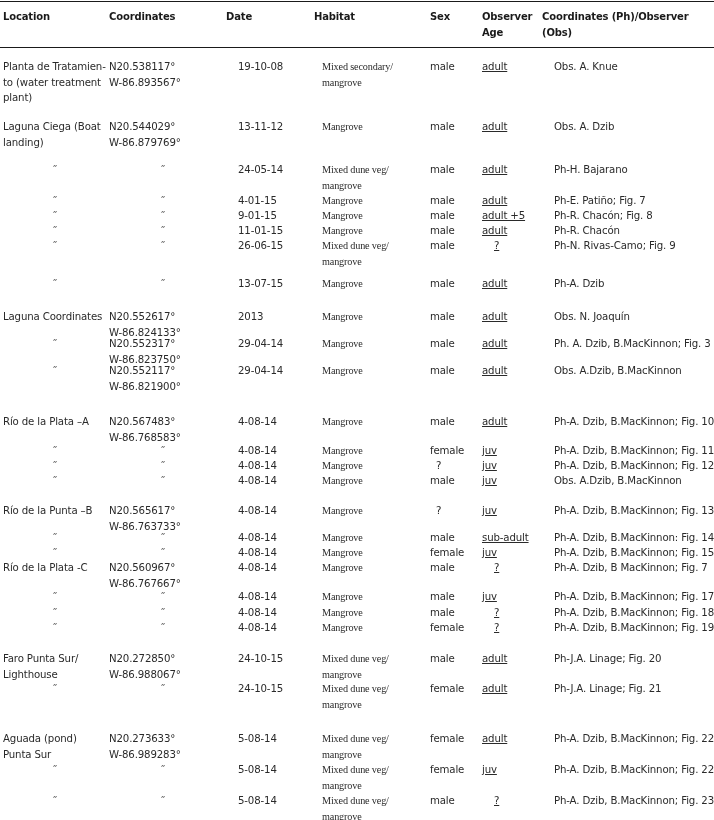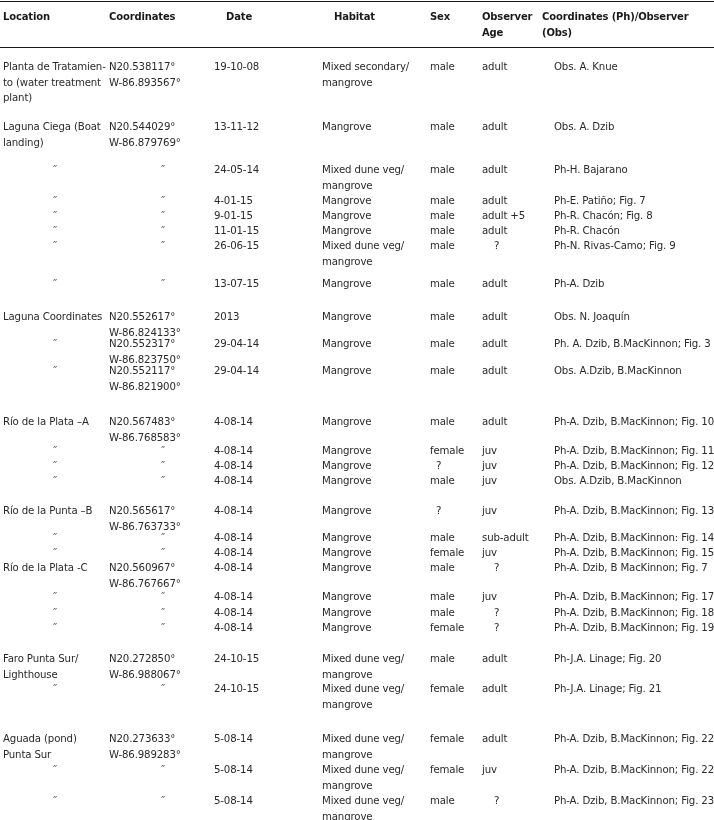--- a/index.html
+++ b/index.html
@@ -35,7 +35,7 @@
   <div class="hdr" style="left:3px">Location</div>
   <div class="hdr" style="left:109px">Coordinates</div>
   <div class="hdr" style="left:226px">Date</div>
-  <div class="hdr" style="left:334px">Habitat</div>
+  <div class="hdr" style="left:314px">Habitat</div>
   <div class="hdr" style="left:430px">Sex</div>
   <div class="hdr" style="left:482px">
     <div>Observer</div>

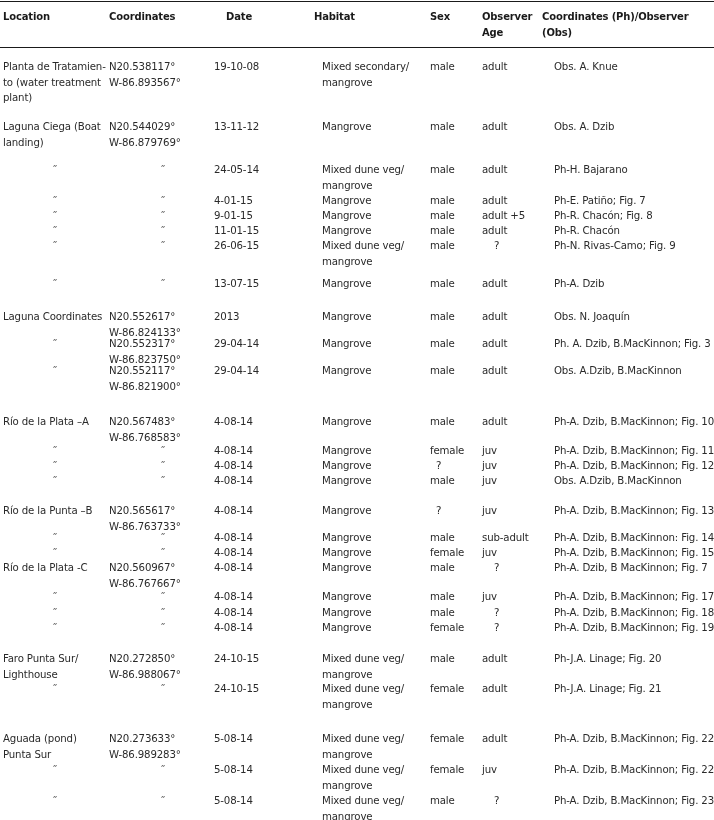--- a/index.html
+++ b/index.html
@@ -15,7 +15,7 @@
   .cell { position: absolute; top: 0; white-space: nowrap; }
   .c-loc { left: 3px; width: 104px; white-space: normal; }
   .c-coord { left: 109px; }
-  .c-date { left: 214px; }
+  .c-date { left: 238px; }
   .c-hab { left: 322px; }
   .c-sex { left: 430px; }
   .c-age { left: 482px; }

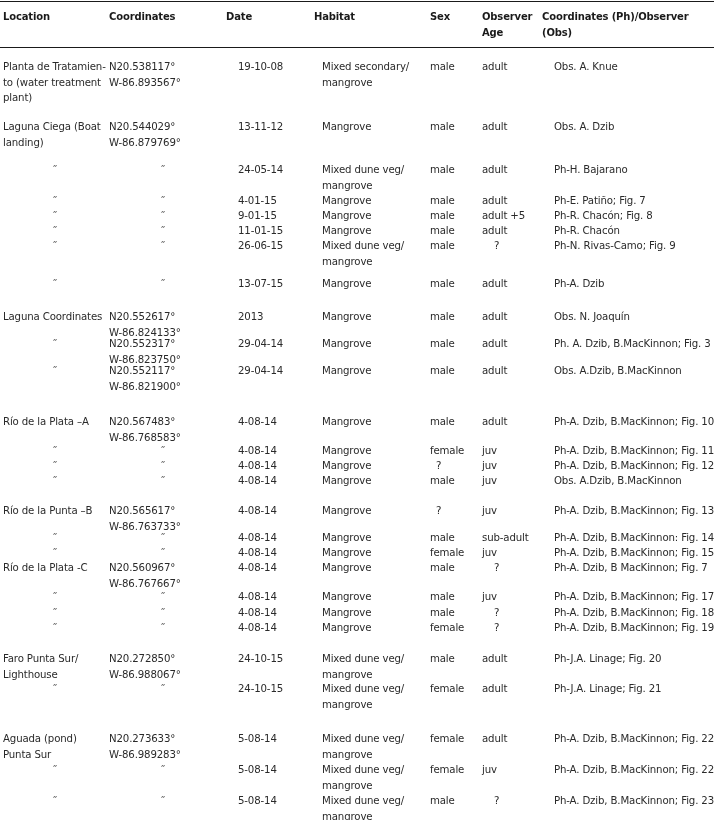--- a/index.html
+++ b/index.html
@@ -16,7 +16,7 @@
   .c-loc { left: 3px; width: 104px; white-space: normal; }
   .c-coord { left: 109px; }
   .c-date { left: 238px; }
-  .c-hab { left: 322px; }
+  .c-hab { left: 322px; font-family: Liberation Serif, serif; }
   .c-sex { left: 430px; }
   .c-age { left: 482px; }
   .c-obs { left: 554px; }

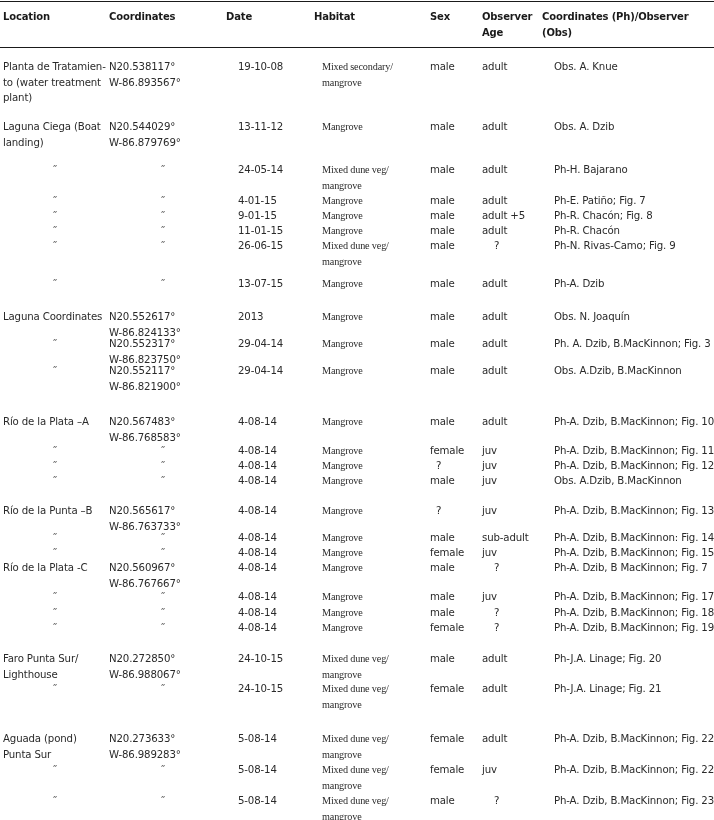--- a/index.html
+++ b/index.html
@@ -18,7 +18,7 @@
   .c-date { left: 238px; }
   .c-hab { left: 322px; font-family: Liberation Serif, serif; }
   .c-sex { left: 430px; }
-  .c-age { left: 482px; }
+  .c-age { left: 482px; text-decoration: underline; }
   .c-obs { left: 554px; }
   .ditto { display: inline-block; font-style: italic; color: #555; font-size: 9px; }
   .ditto-loc { position: absolute; left: 52px; }

